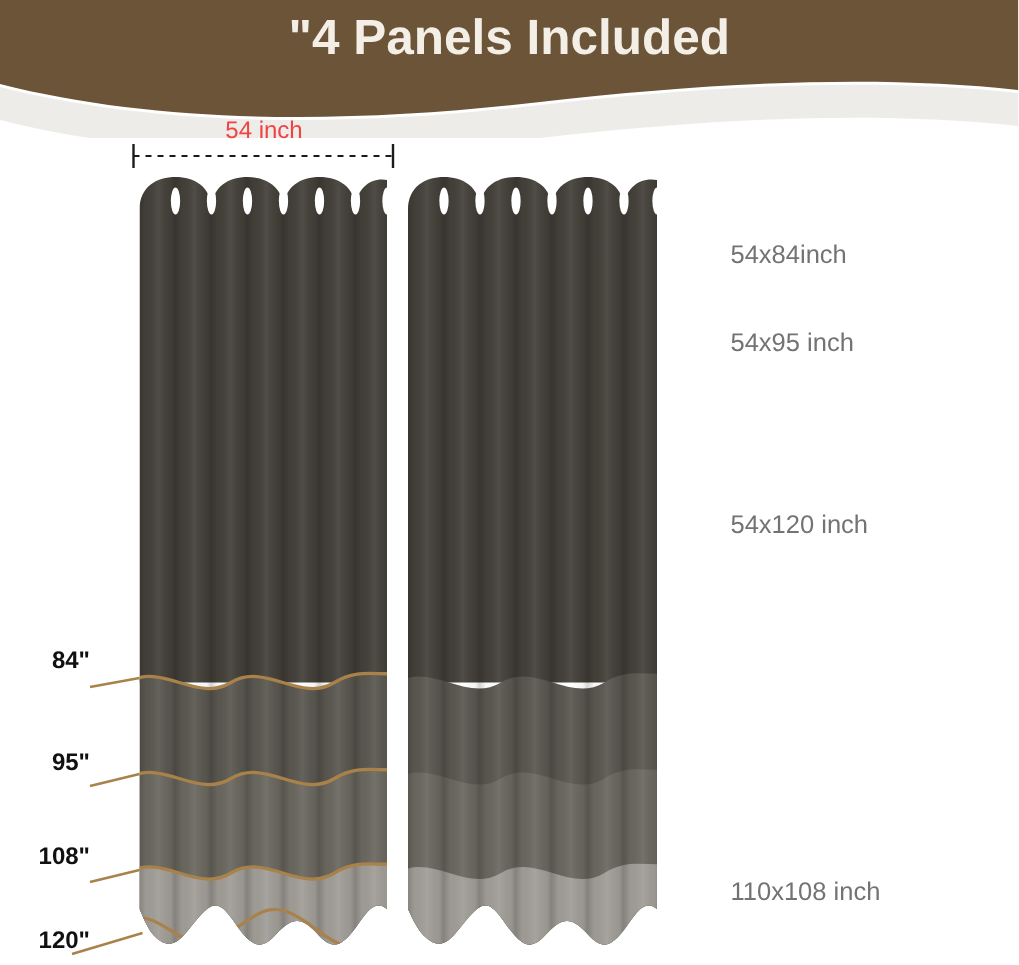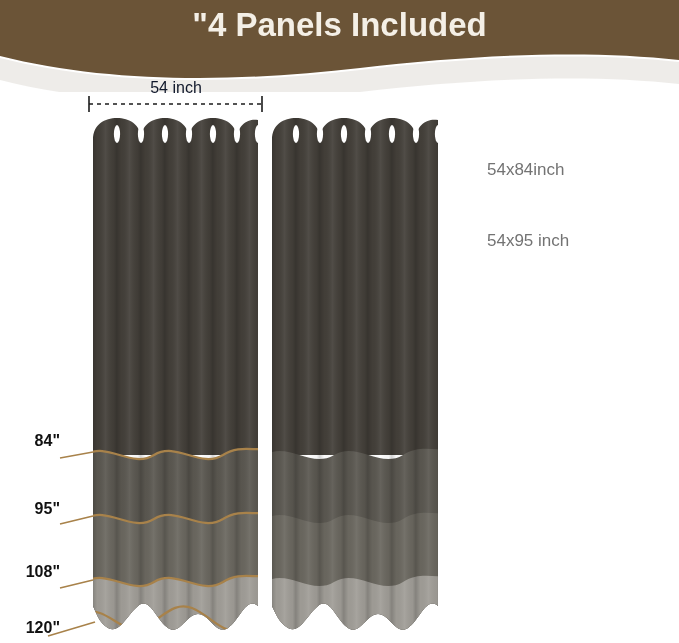--- a/index.html
+++ b/index.html
@@ -48,7 +48,7 @@
     width: 174px;
     text-align: center;
     font-size: 16px;
-    color: #0f172a;
+    color: #ef4444;
   }
 
   

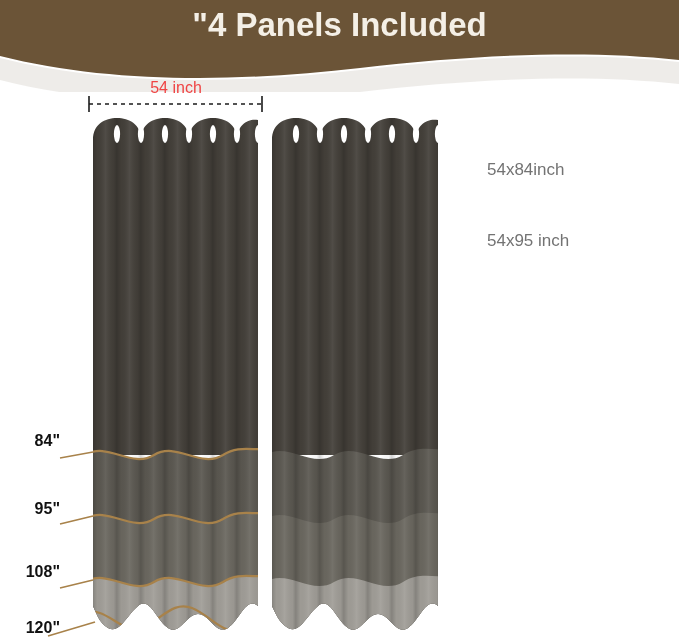--- a/index.html
+++ b/index.html
@@ -220,7 +220,7 @@
   <div class="height-label" style="left:0px; top:619px; width:60px;">120"</div>
 
   <div class="size-label" style="left:487px; top:160px;">54x84inch</div>
-  <div class="size-label" style="left:487px; top:219px;margin-top:12px;">54x95 inch</div>
+  <div class="size-label" style="left:487px; top:219px;">54x95 inch</div>
 
 
 </div>

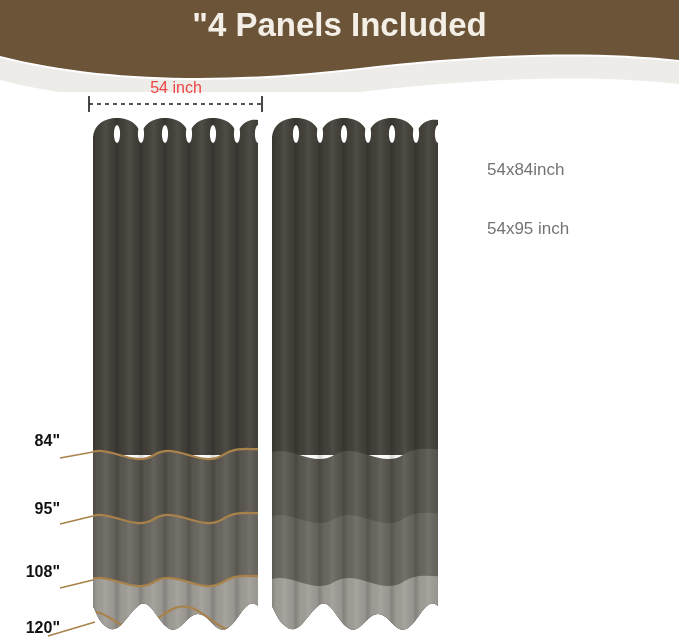--- a/index.html
+++ b/index.html
@@ -221,6 +221,7 @@
 
   <div class="size-label" style="left:487px; top:160px;">54x84inch</div>
   <div class="size-label" style="left:487px; top:219px;">54x95 inch</div>
+  <div class="size-label" style="left:487px; top:340px;">54x120 inch</div>
 
 
 </div>

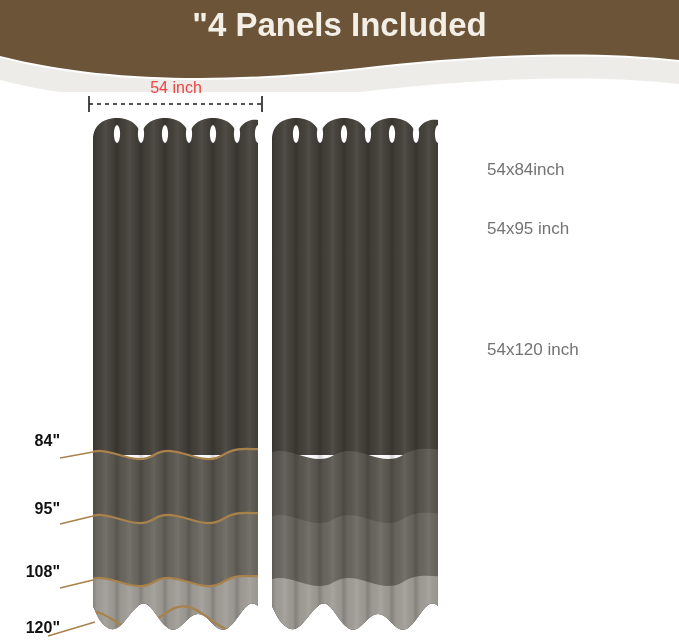--- a/index.html
+++ b/index.html
@@ -223,6 +223,7 @@
   <div class="size-label" style="left:487px; top:219px;">54x95 inch</div>
   <div class="size-label" style="left:487px; top:340px;">54x120 inch</div>
 
+  <div class="size-label" style="left:487px; top:585px;">110x108 inch</div>
 
 </div>
 

